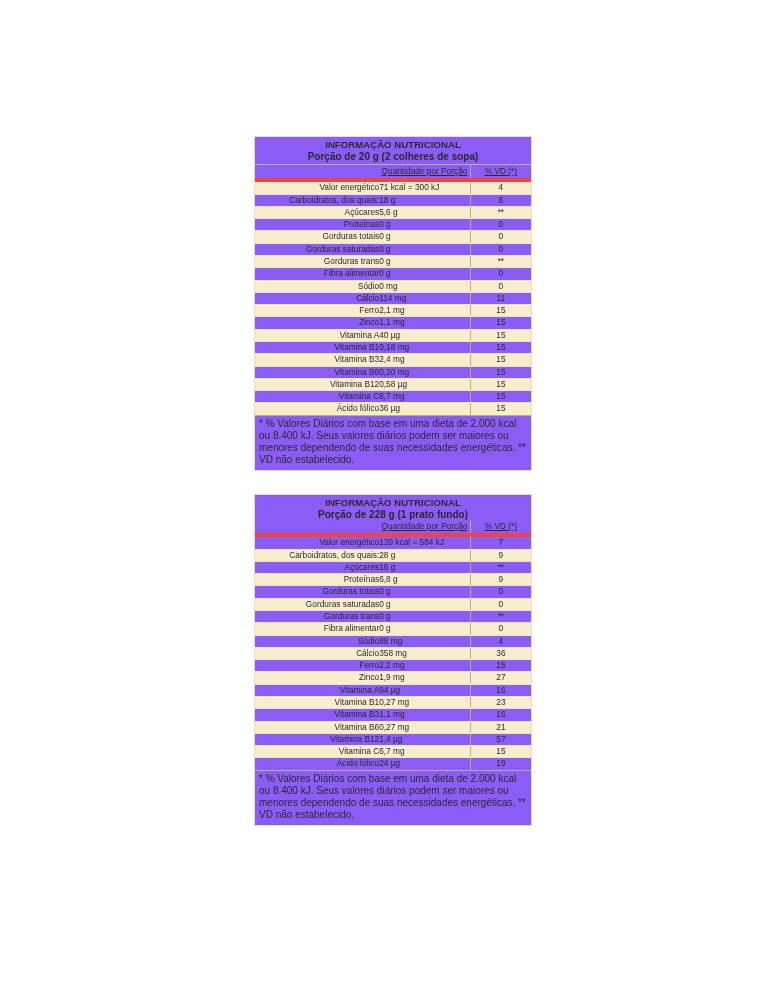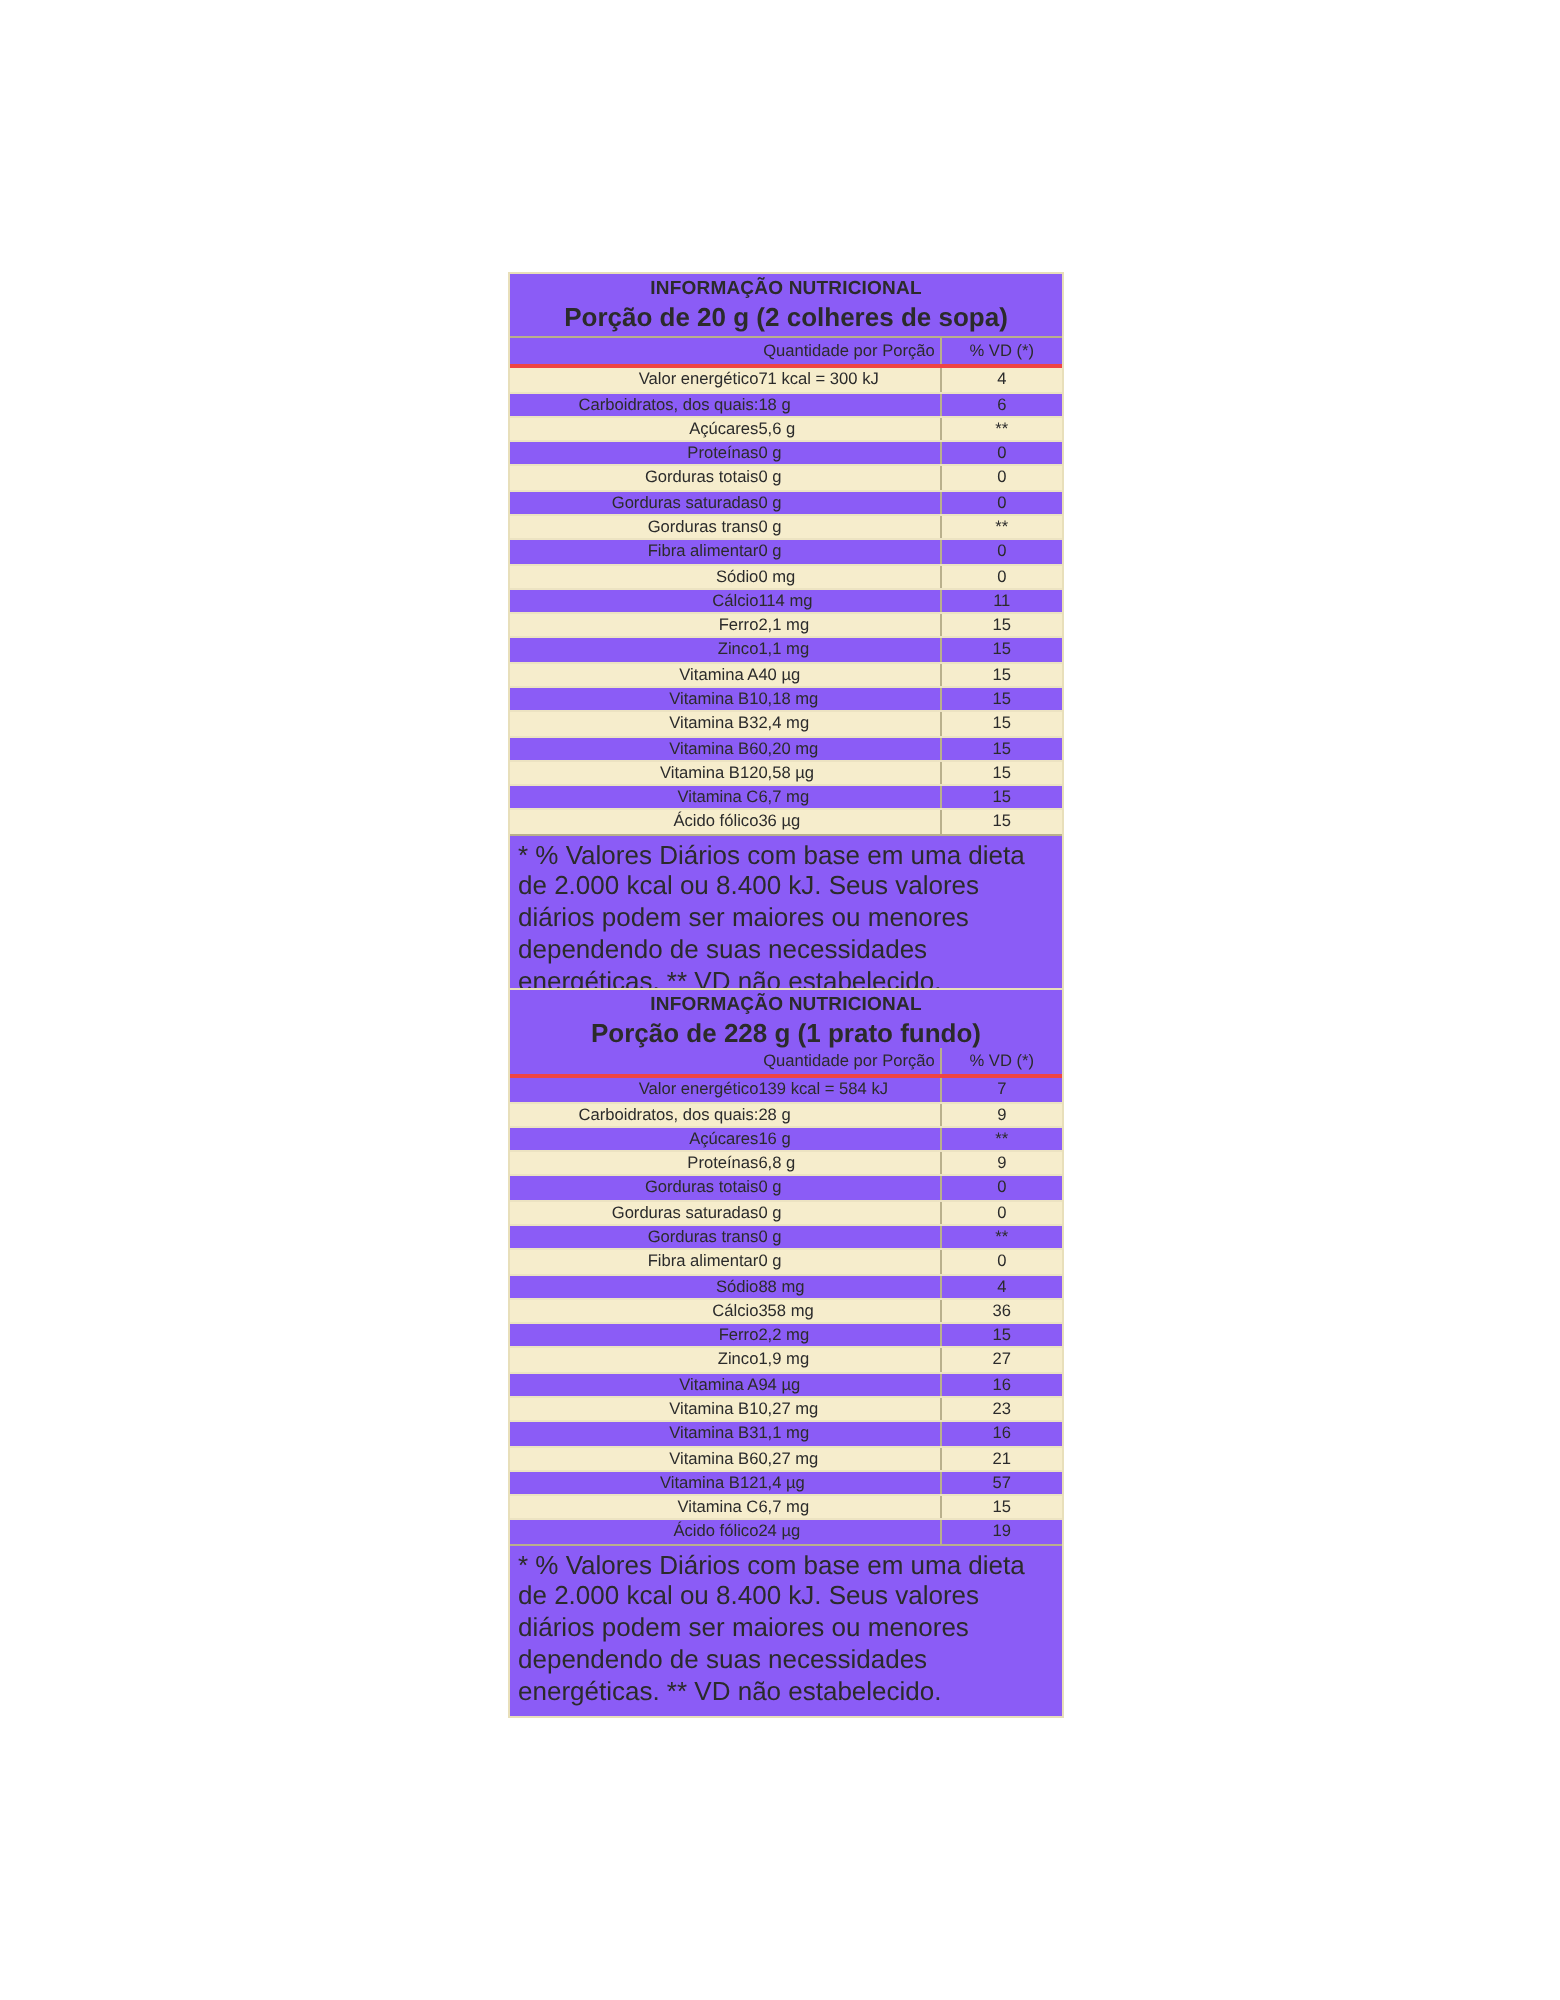--- a/index.html
+++ b/index.html
@@ -37,7 +37,7 @@
   }
   .subtitle {
     text-align: center;
-    font-size: 13px;
+    font-size: 10px;
     font-weight: bold;
     color: #2b2b2b;
     padding: 0 0 2px 0;

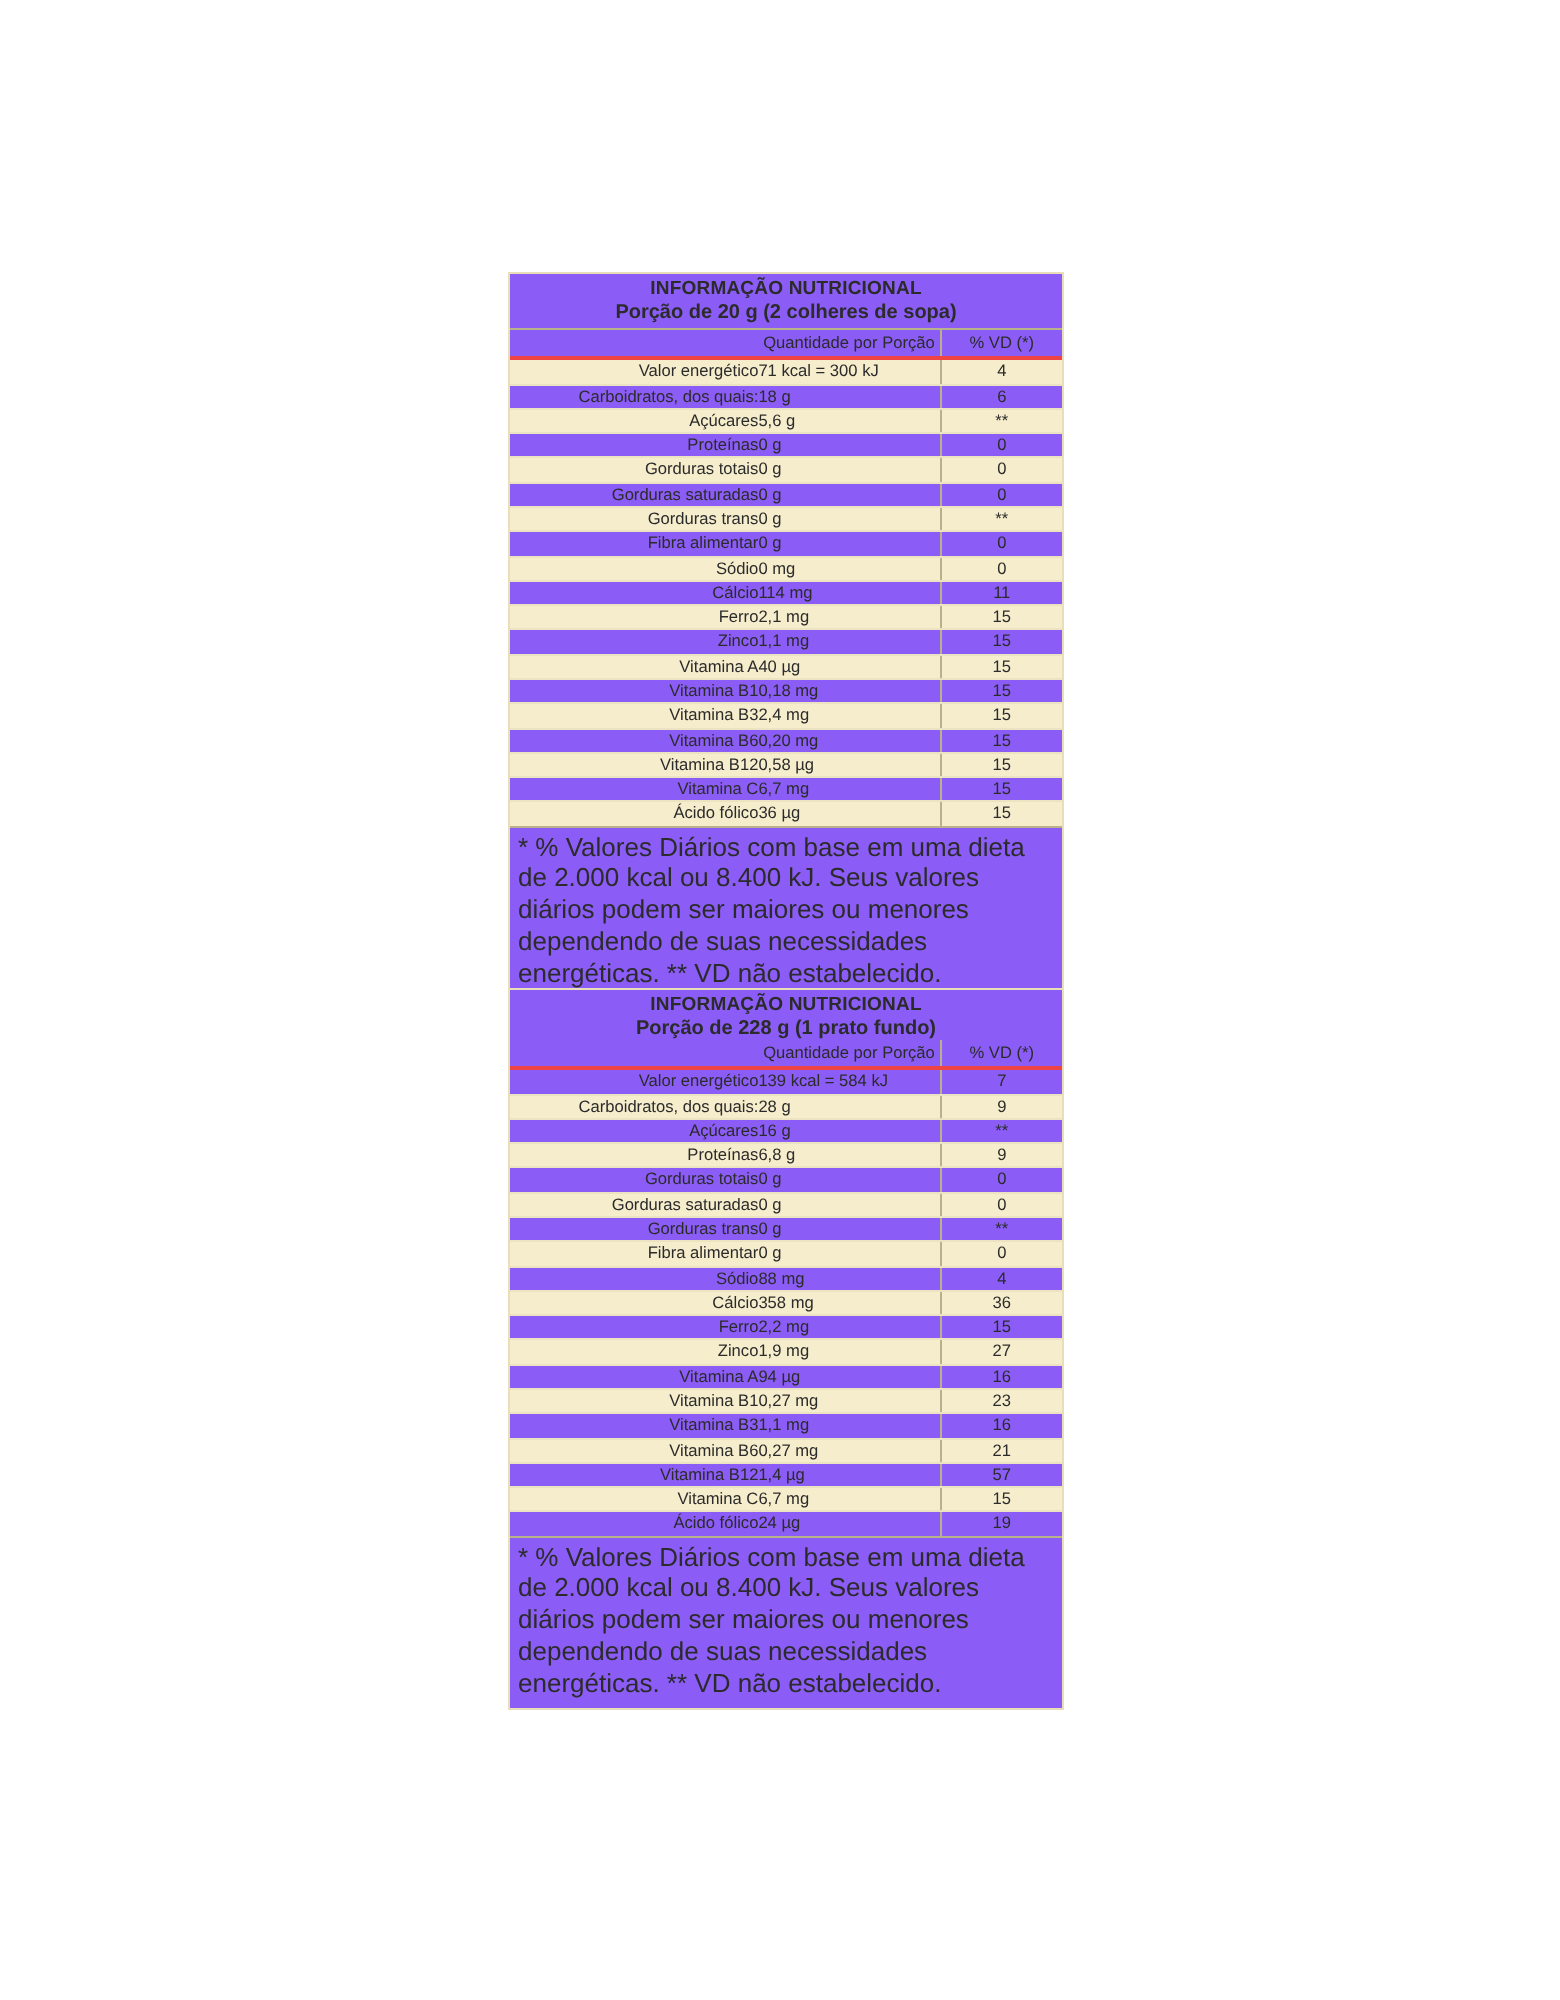--- a/index.html
+++ b/index.html
@@ -68,9 +68,10 @@
   .col-vd     { width: 22%; text-align: center; border-left: 1px solid #b9b08c; }
 
   thead td, thead th {
-    border-bottom: 2px solid #ef4444;
+    border-bottom: 4px solid #ef4444;
     padding-bottom: 2px !important;
     padding-top: 2px !important;
+    text-decoration: underline;
   }
   .hdr-amount { text-align: center; }
   .hdr-vd { text-align: center; border-left: 1px solid #b9b08c; }

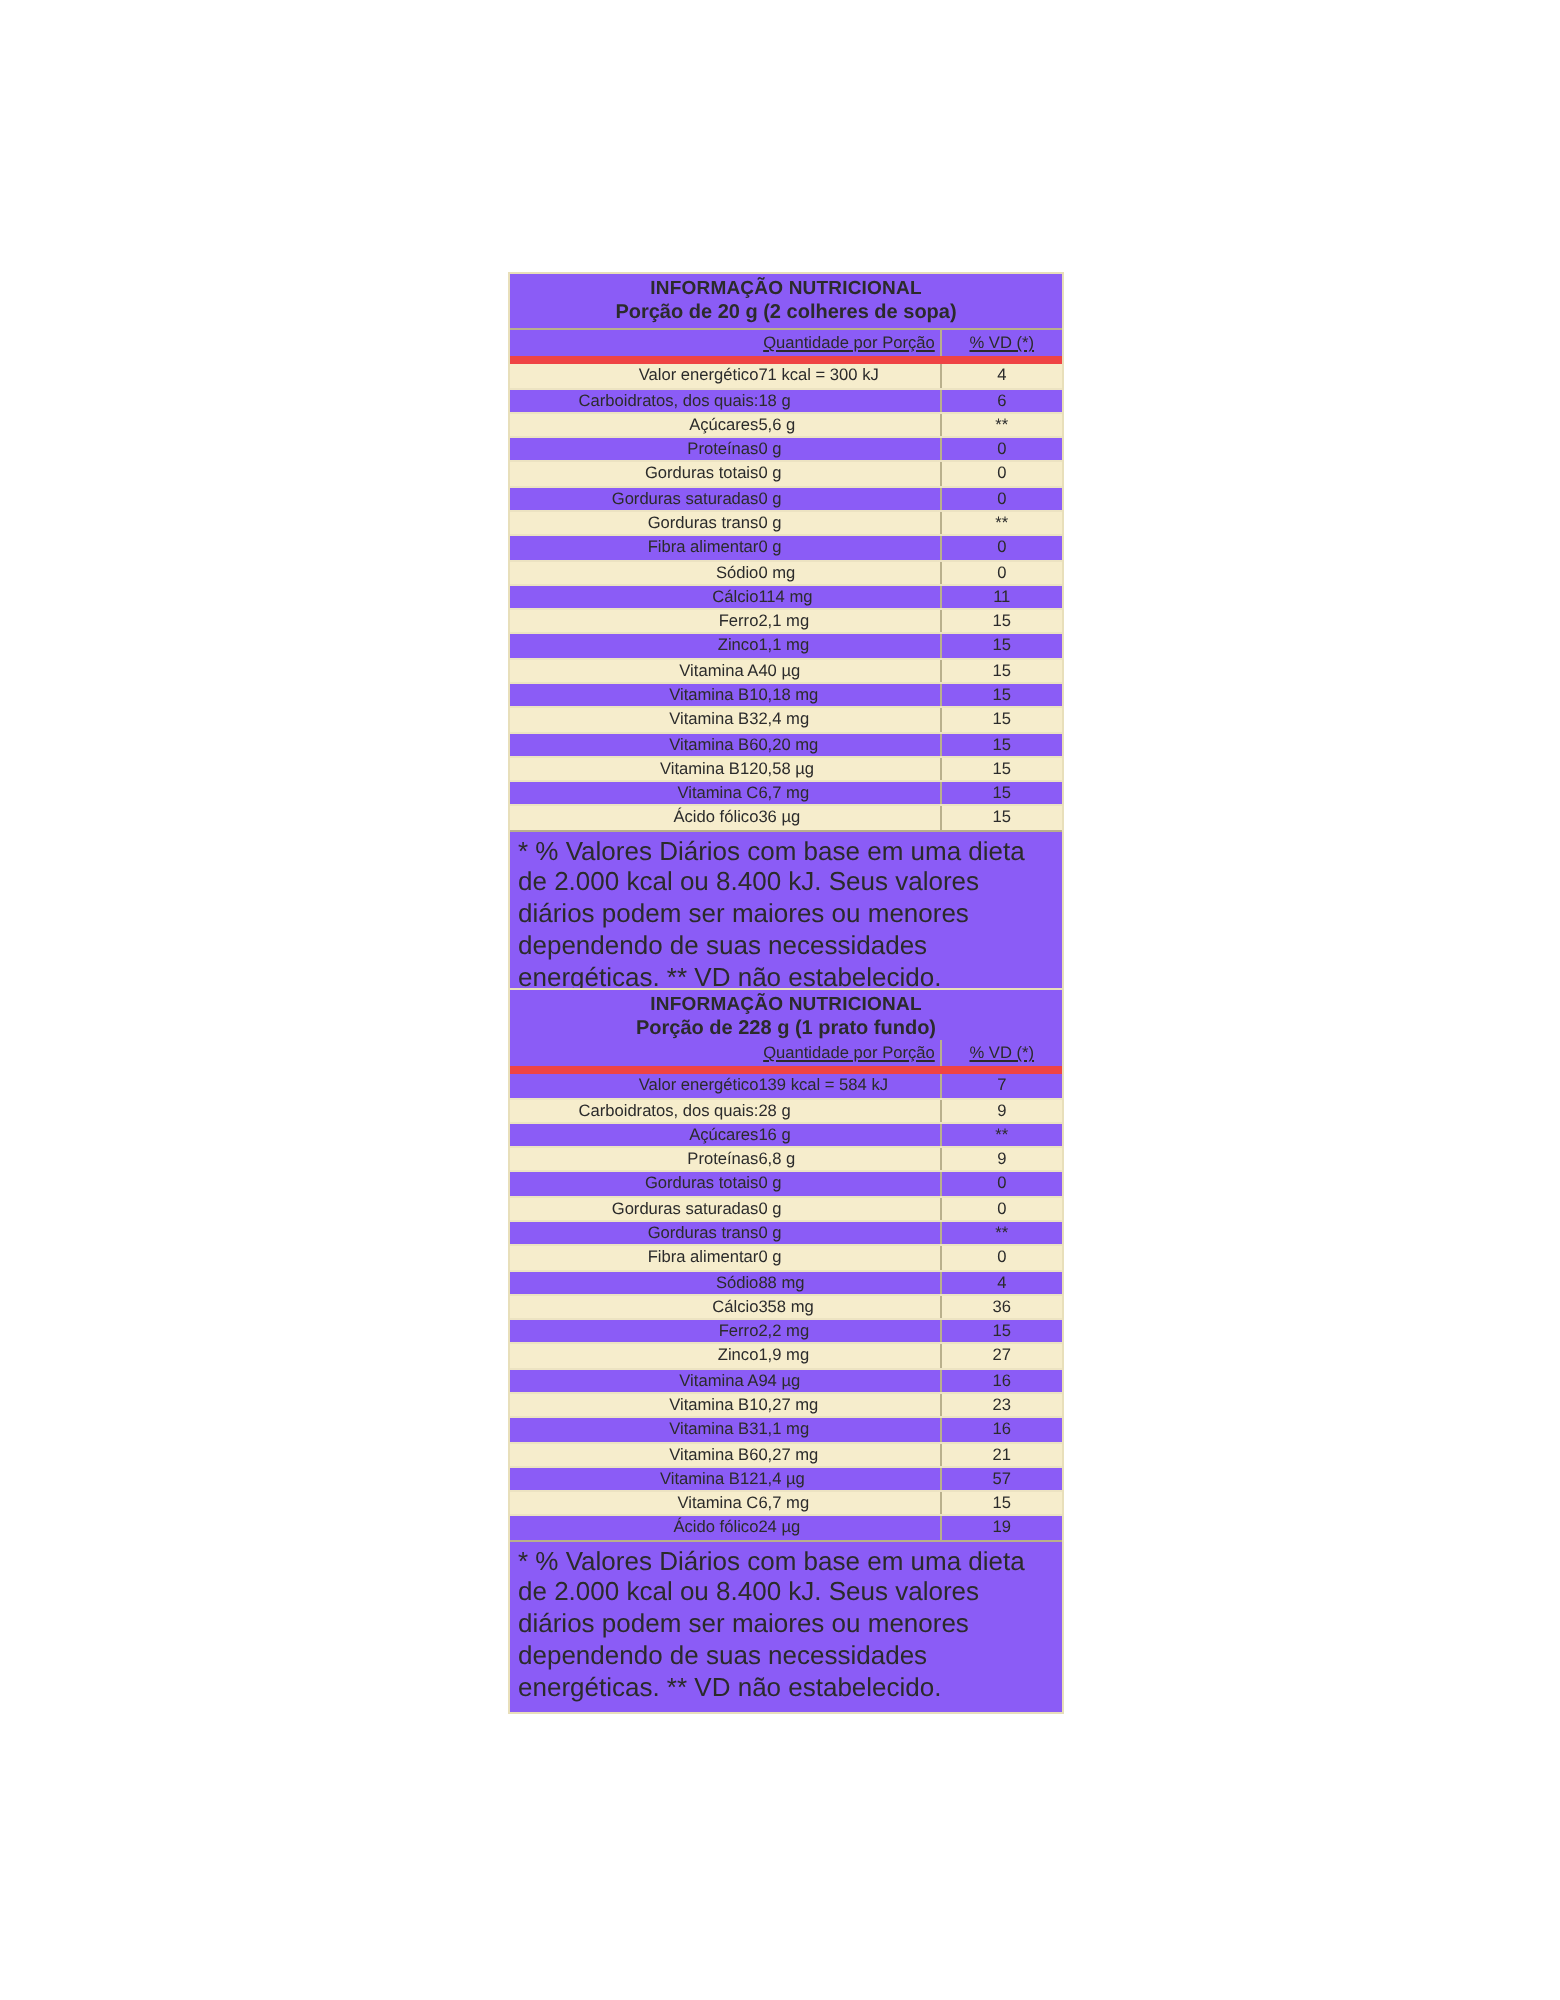--- a/index.html
+++ b/index.html
@@ -81,7 +81,7 @@
   tbody tr:last-child td { border-bottom: 1px solid #b9b08c; }
 
   .footnote {
-    font-size: 13px;
+    font-size: 10px;
     color: #2b2b2b;
     line-height: 1.22;
     padding: 2px 4px 4px 4px;

